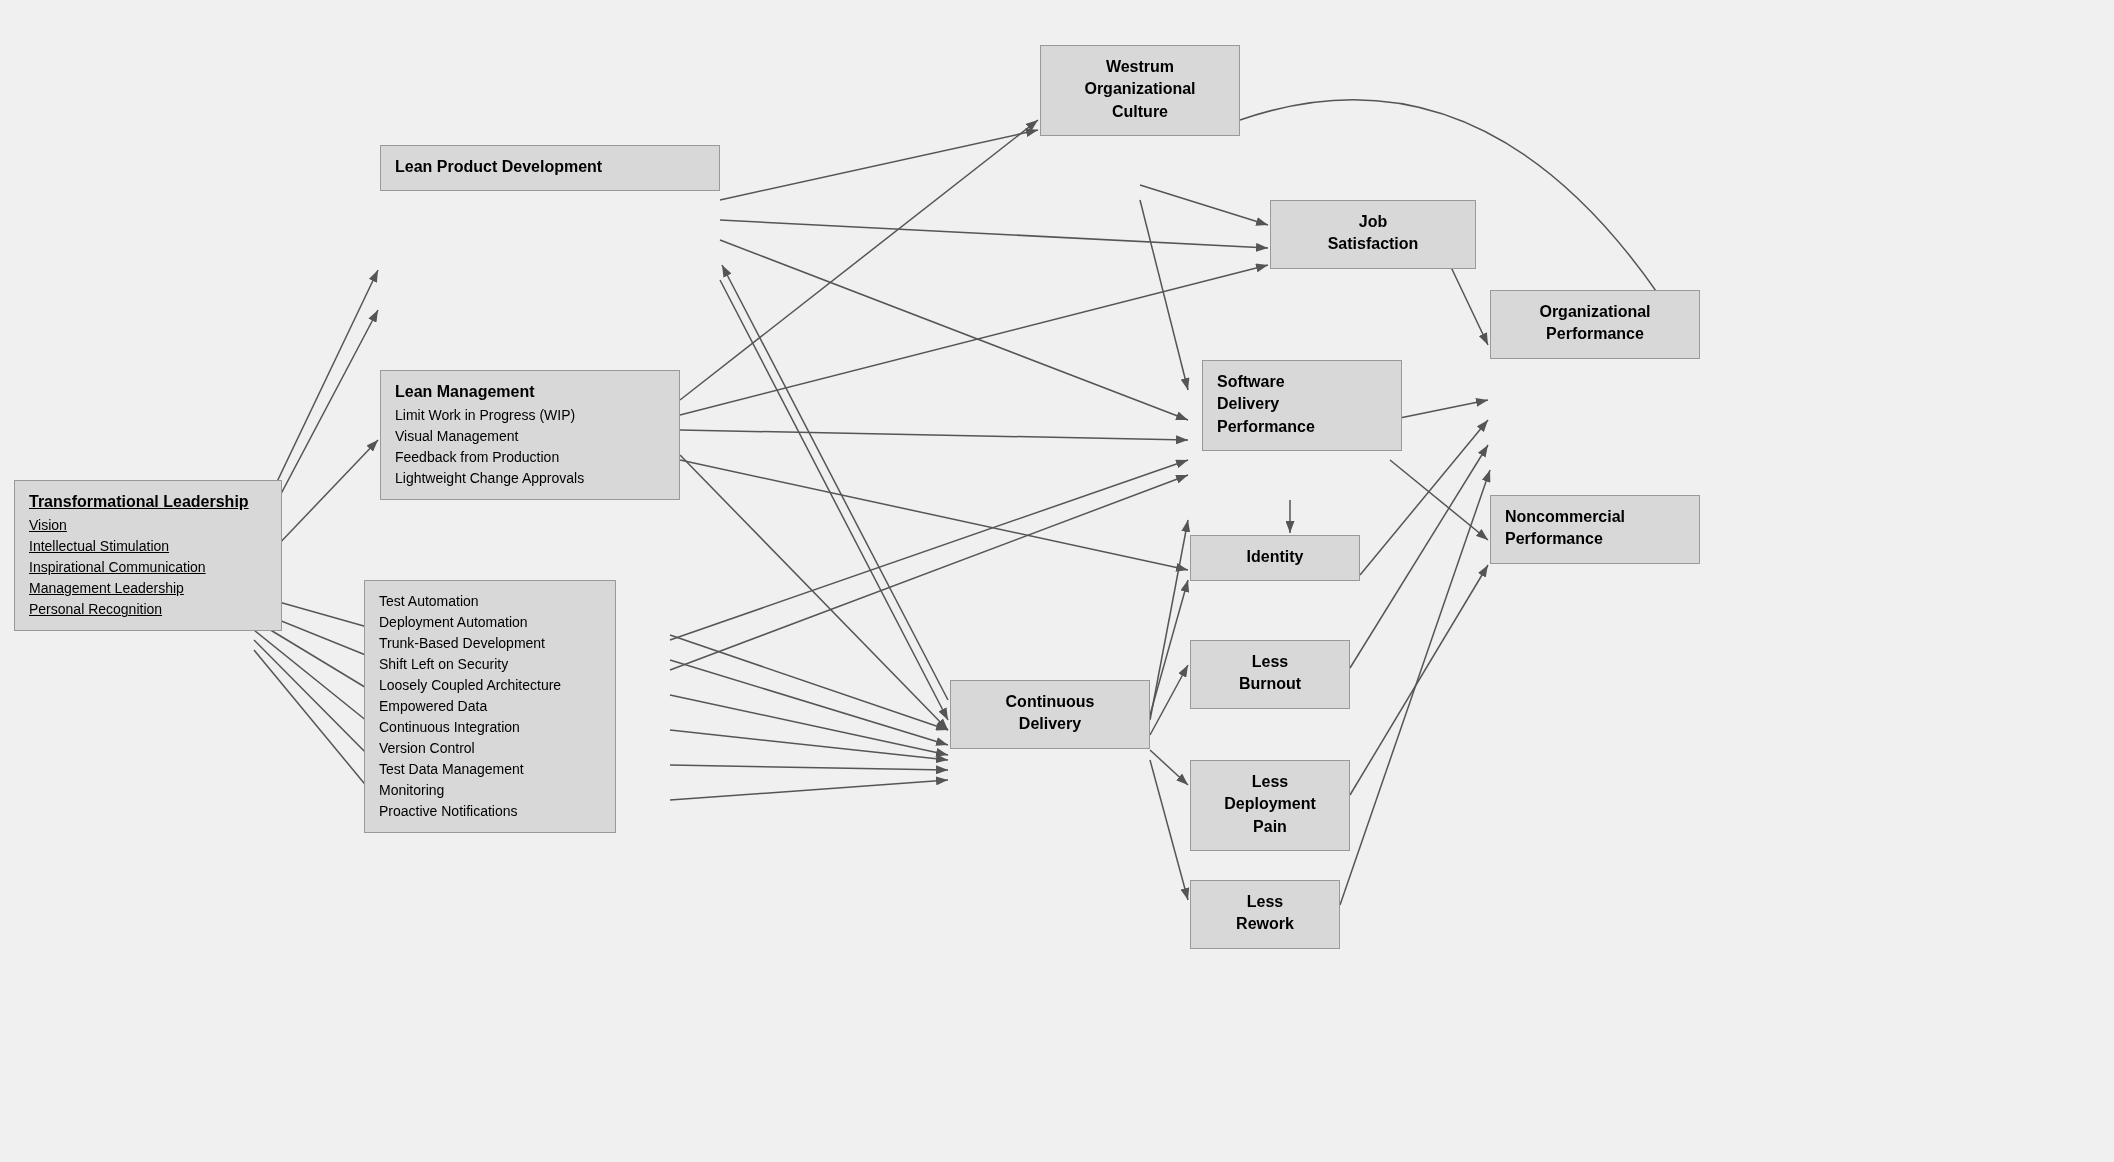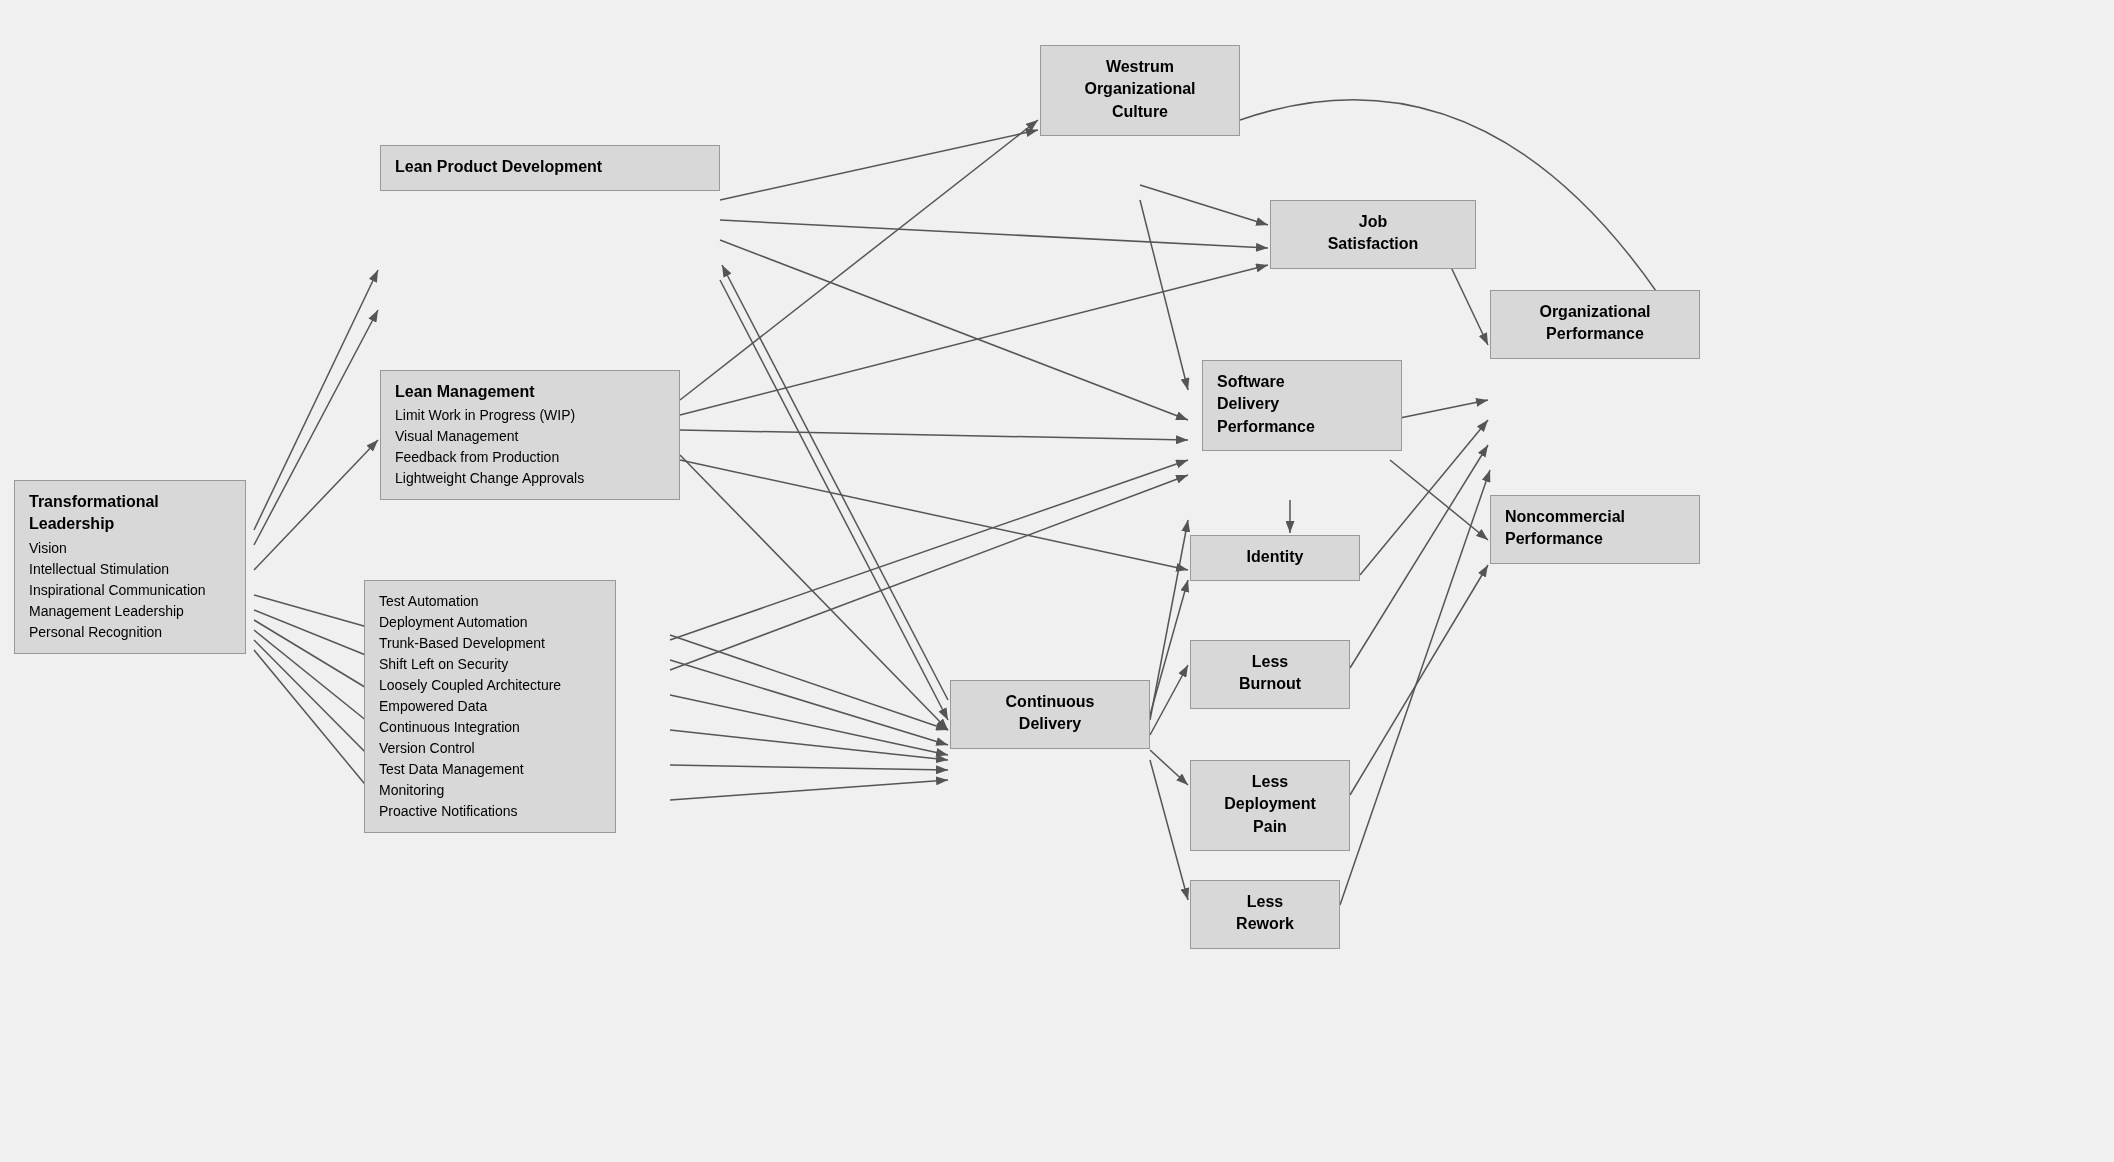--- a/index.html
+++ b/index.html
@@ -48,7 +48,8 @@
     #transformational-leadership {
       left: 14px;
       top: 480px;
-      width: 232px;
+      width: 268px;
+      text-decoration: underline;
     }
     #lean-product-development {
       left: 380px;

